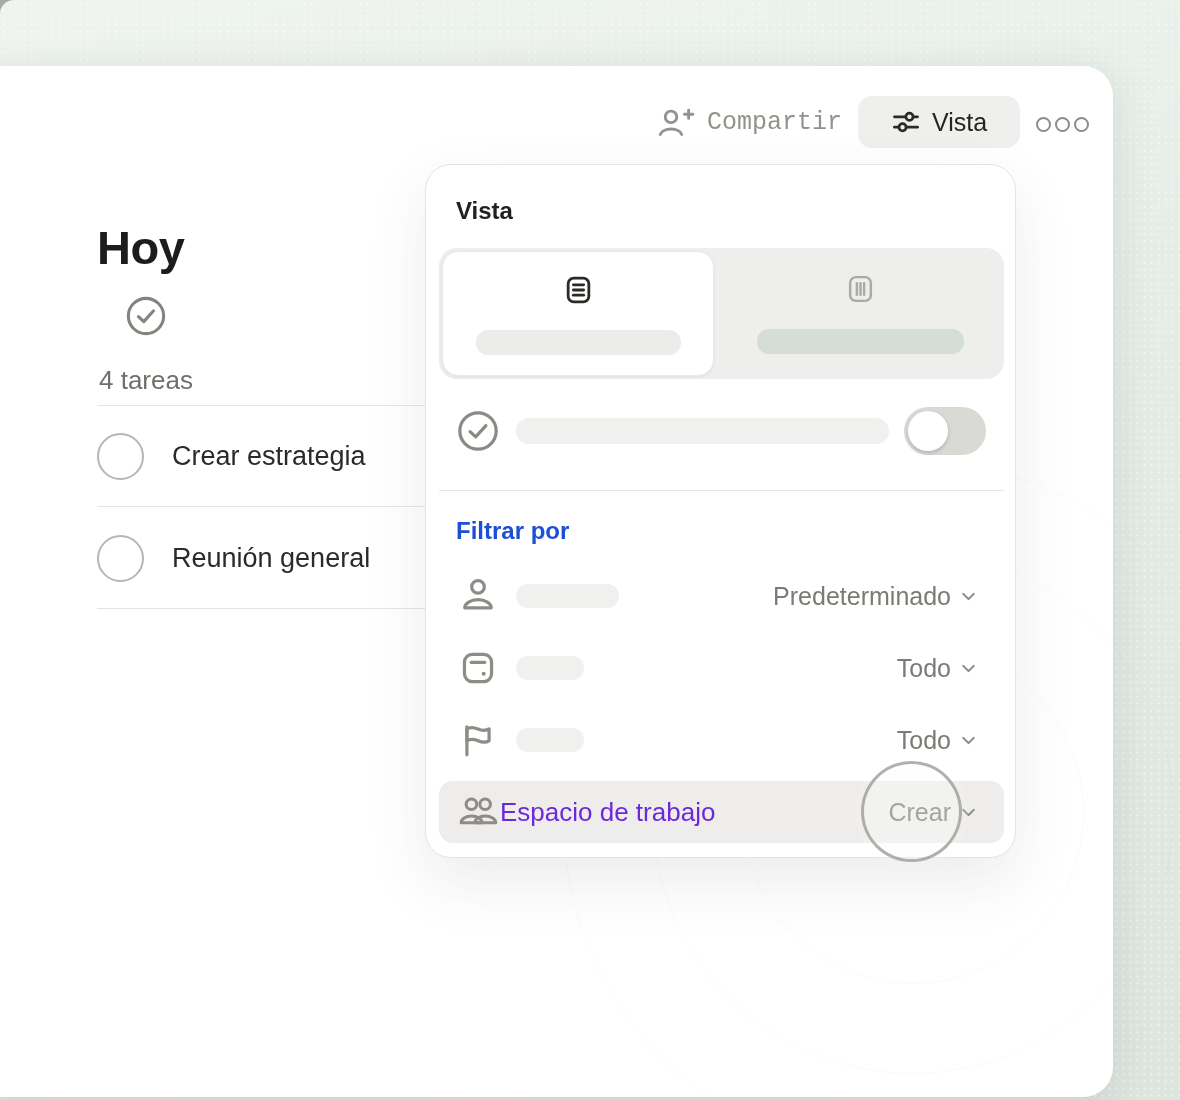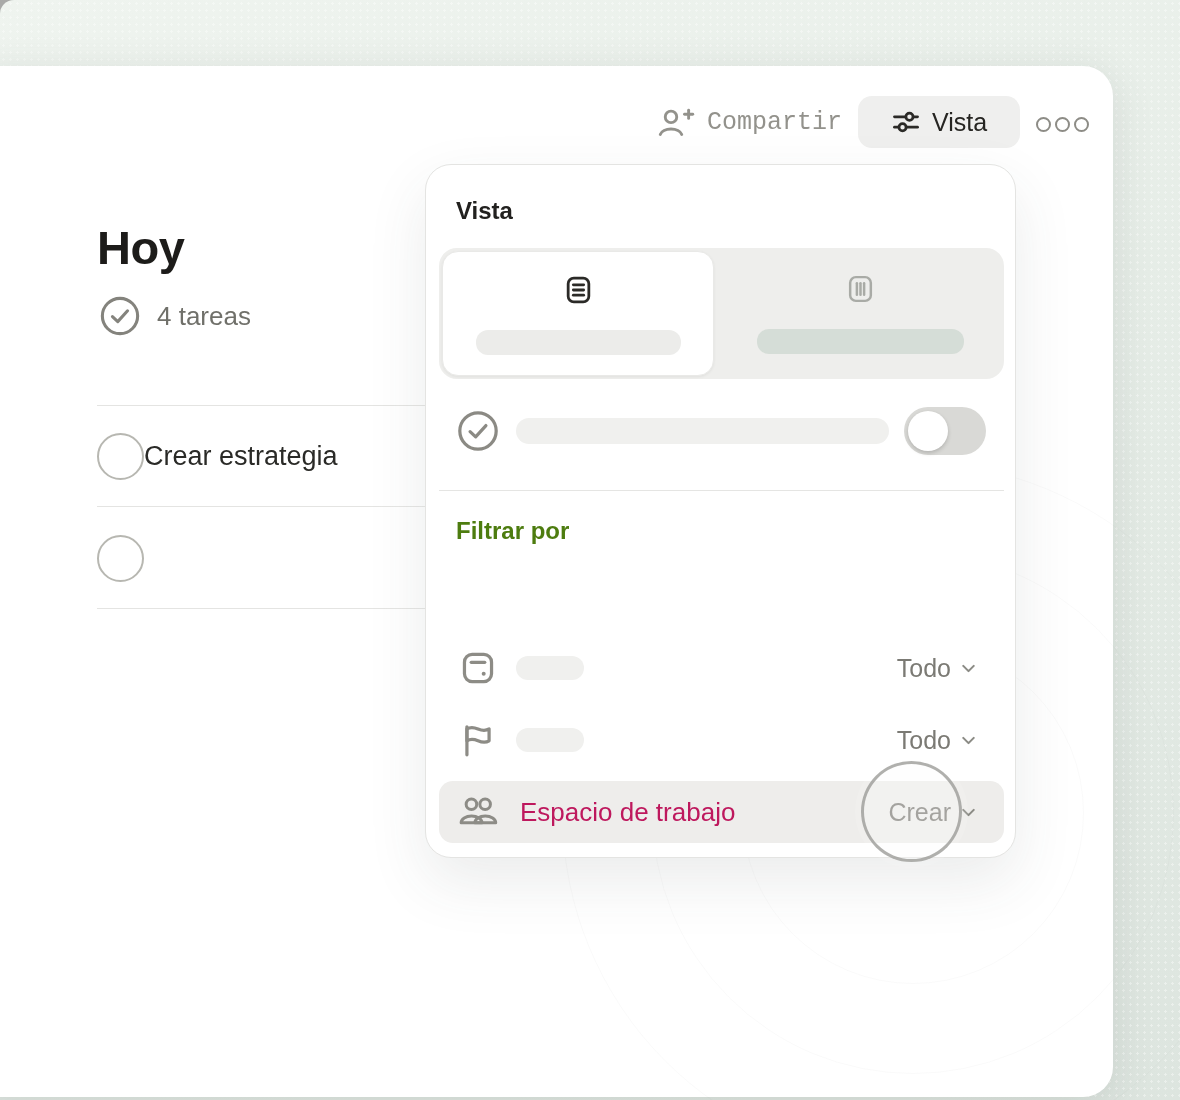--- a/index.html
+++ b/index.html
@@ -59,7 +59,7 @@
   }
   .subtitle{
     position:absolute;left:99px;top:295px;z-index:2;
-    display:flex;align-items:center;gap:16px;
+    display:flex;align-items:center;gap:28px;flex-direction:column;
   }
   .subtitle-label{font-size:26px;color:#70706a;}
   .task-divider{position:absolute;left:97px;width:333px;height:1px;background:#e4e4e2;z-index:2;}

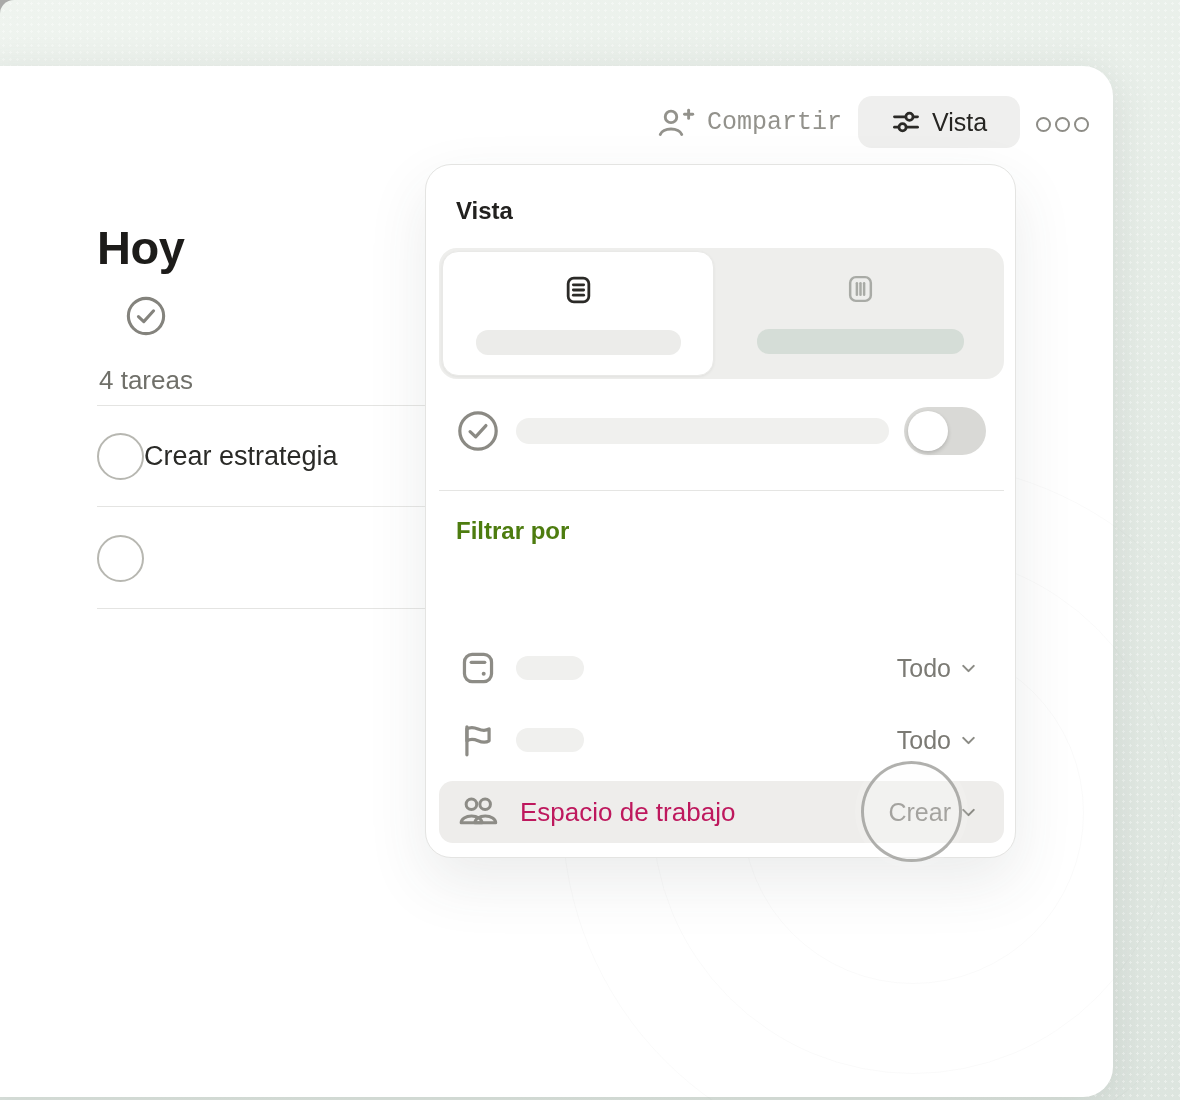--- a/index.html
+++ b/index.html
@@ -68,7 +68,7 @@
     width:47px;height:47px;border:2px solid #b7b7b1;border-radius:50%;
     box-sizing:border-box;flex:none;cursor:pointer;
   }
-  .task-label{font-size:27px;color:#2a2a27;white-space:nowrap;}
+  .task-label{margin-left:28px;font-size:27px;color:#2a2a27;white-space:nowrap;}
 
   
   .popover{

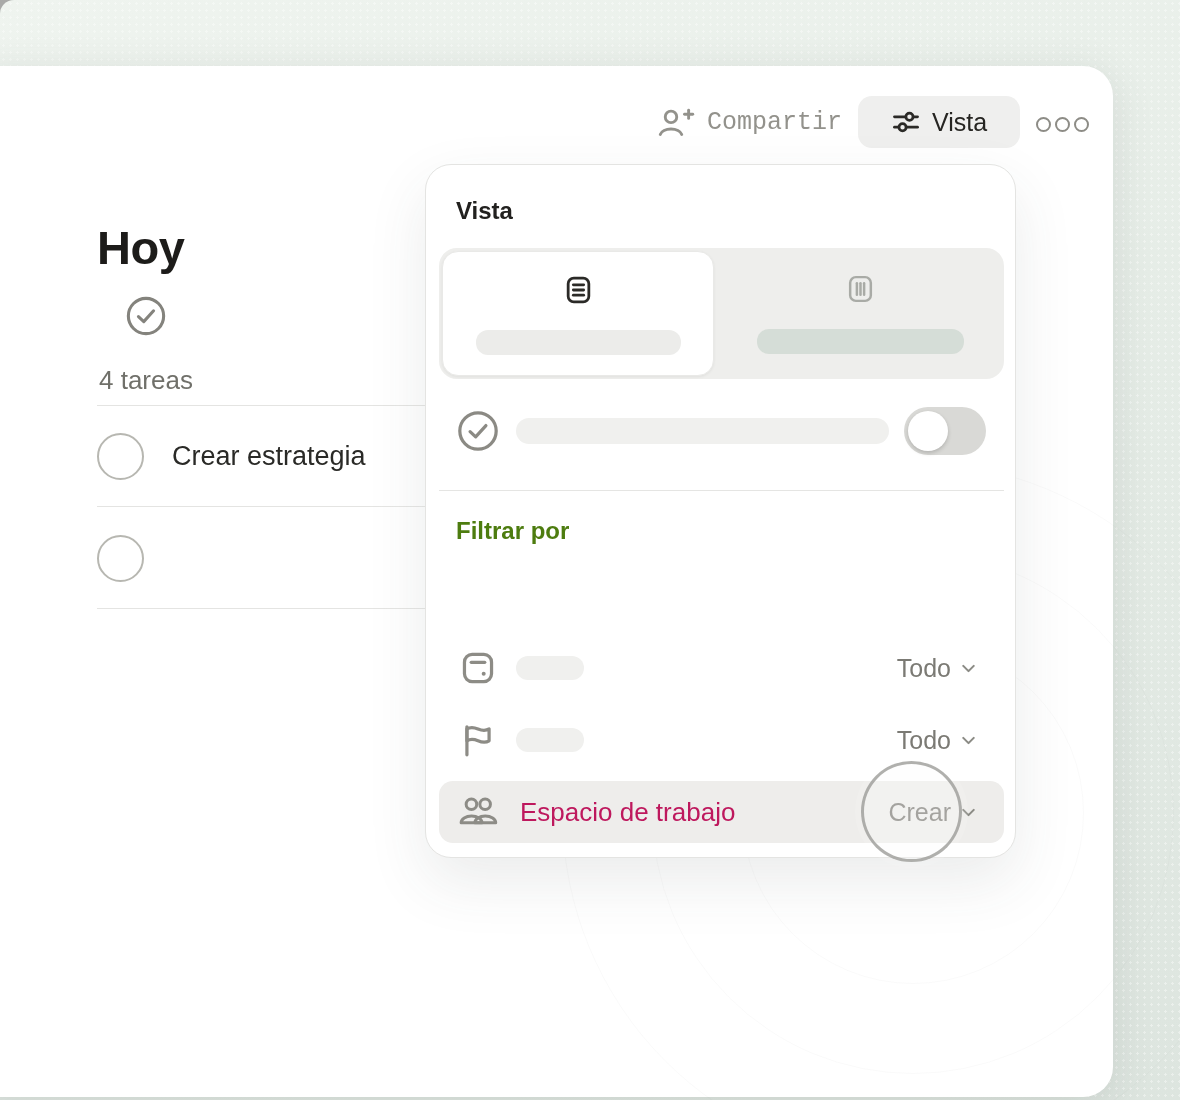--- a/index.html
+++ b/index.html
@@ -110,7 +110,7 @@
     background:#fff;box-shadow:0 2px 4px rgba(0,0,0,.18);
   }
   .pop-divider{position:absolute;left:13px;top:325px;width:565px;height:1px;background:#e5e5e3;}
-  .filter-title{position:absolute;left:30px;top:352px;font-size:24px;font-weight:700;color:#4d7c0f;}
+  .filter-title{position:absolute;left:30px;top:352px;font-size:24px;font-weight:700;color:#1d4ed8;}
 
   .filter-row{
     position:absolute;left:13px;width:565px;height:62px;

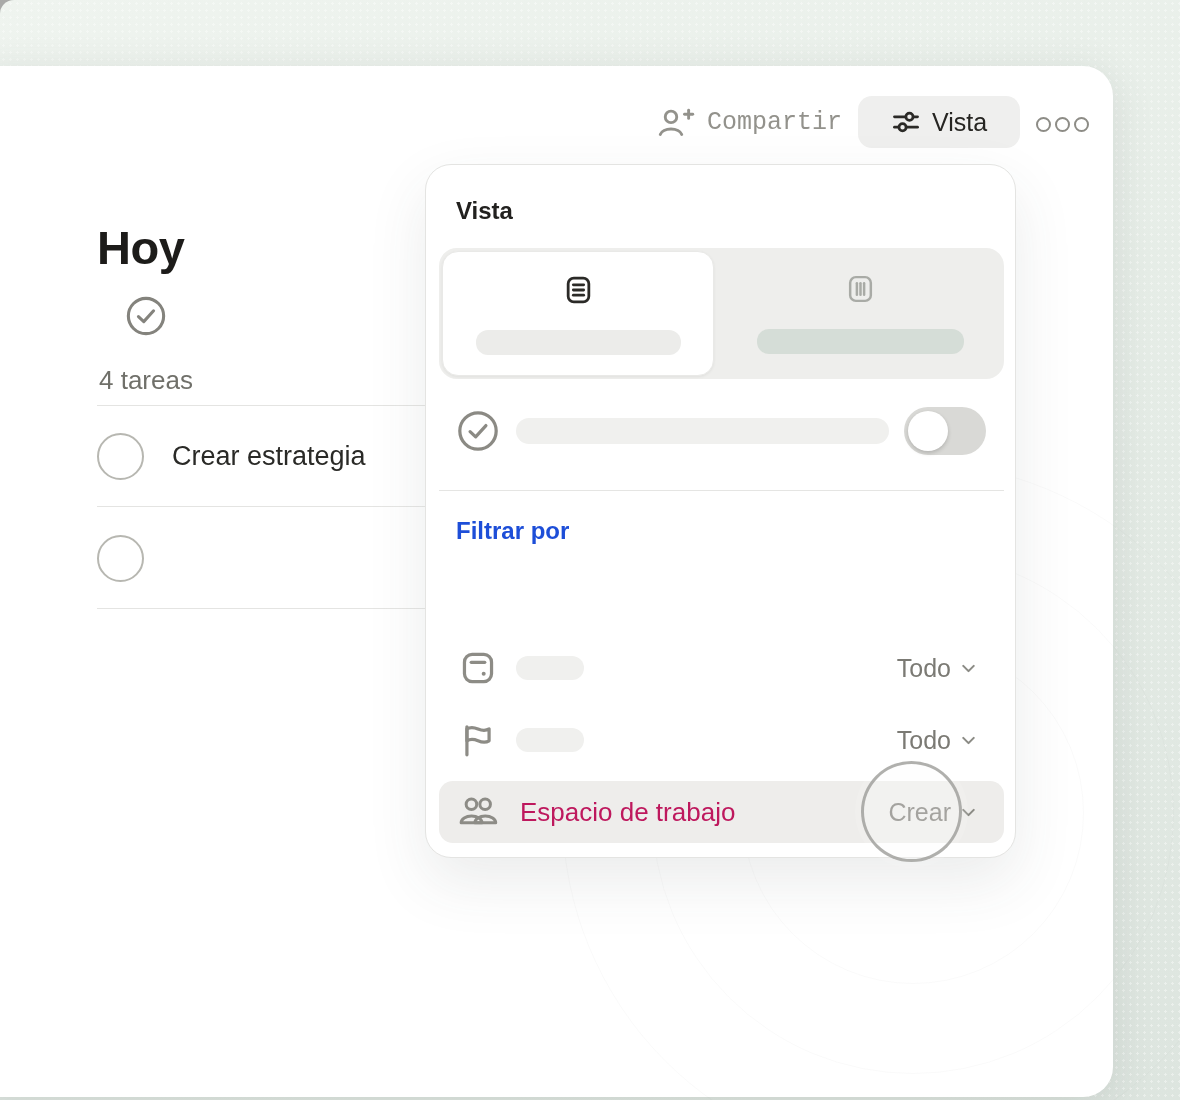--- a/index.html
+++ b/index.html
@@ -198,6 +198,7 @@
   <div class="task-divider" style="top:506px;"></div>
   <div class="task-row" style="top:510px;">
     <div class="task-checkbox"></div>
+    <div class="task-label">Reunión general</div>
   </div>
   <div class="task-divider" style="top:608px;"></div>
 

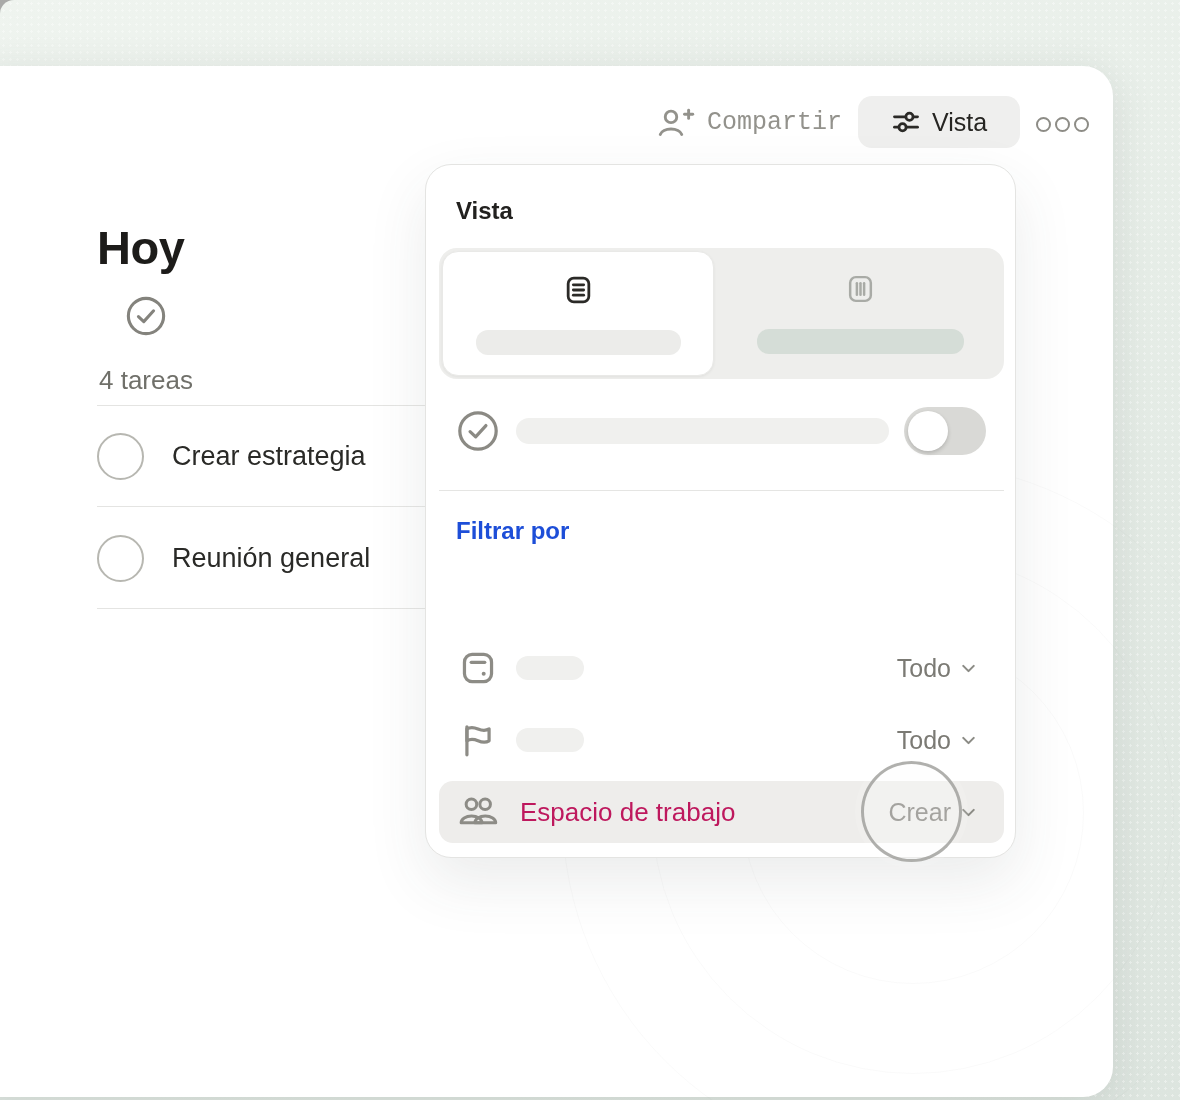--- a/index.html
+++ b/index.html
@@ -248,6 +248,21 @@
     <div class="pop-divider"></div>
     <div class="filter-title">Filtrar por</div>
 
+    <div class="filter-row" style="top:400px;">
+      <span class="row-icon">
+        <svg width="40" height="40" viewBox="0 0 26 26" fill="none" stroke="#8d8c86" stroke-width="2.1" stroke-linecap="round" stroke-linejoin="round">
+          <circle cx="13" cy="7.1" r="4.1"></circle>
+          <path d="M4.4 20.7 a8.6 5.3 0 0 1 17.2 0 z"></path>
+        </svg>
+      </span>
+      <span class="row-bar w1"></span>
+      <span class="row-value">
+        <span>Predeterminado</span>
+        <svg width="21" height="21" viewBox="0 0 20 20" fill="none" stroke="#8b8b85" stroke-width="2" stroke-linecap="round" stroke-linejoin="round">
+            <path d="M5 7.5 L10 12.5 L15 7.5"></path>
+          </svg>
+      </span>
+    </div>
 
     <div class="filter-row" style="top:472px;">
       <span class="row-icon">

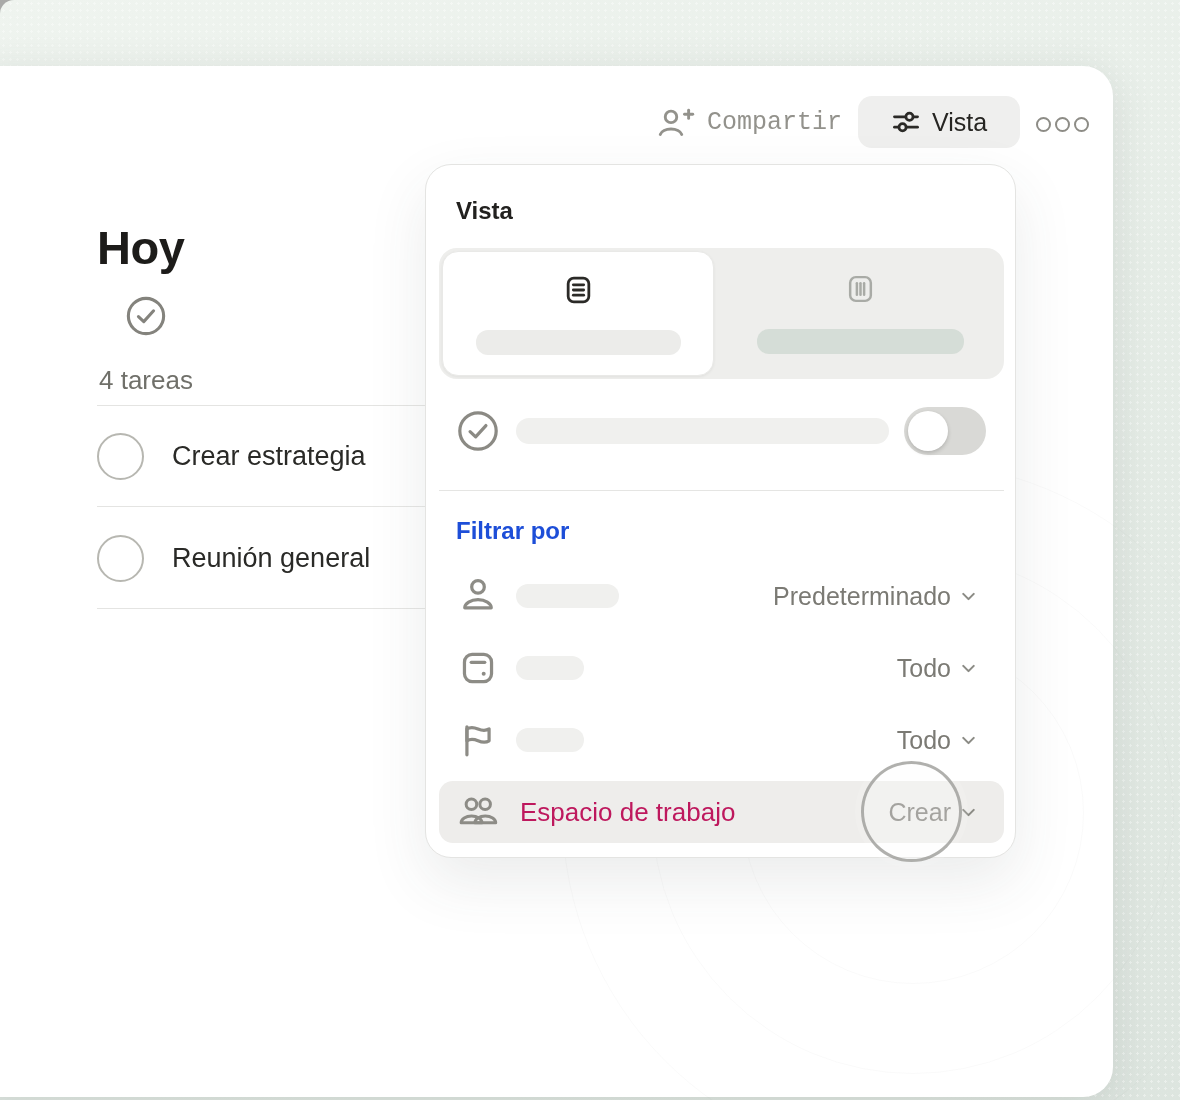--- a/index.html
+++ b/index.html
@@ -122,7 +122,7 @@
   .row-bar{margin-left:16px;height:24px;border-radius:12px;background:#f0f0ee;}
   .row-bar.w1{width:103px;}
   .row-bar.w2{width:68px;}
-  .row-label{margin-left:20px;font-size:26px;color:#be185d;white-space:nowrap;}
+  .row-label{font-size:26px;color:#6d28d9;white-space:nowrap;}
   .row-value{
     margin-left:auto;margin-right:25px;display:flex;align-items:center;gap:7px;
   }

